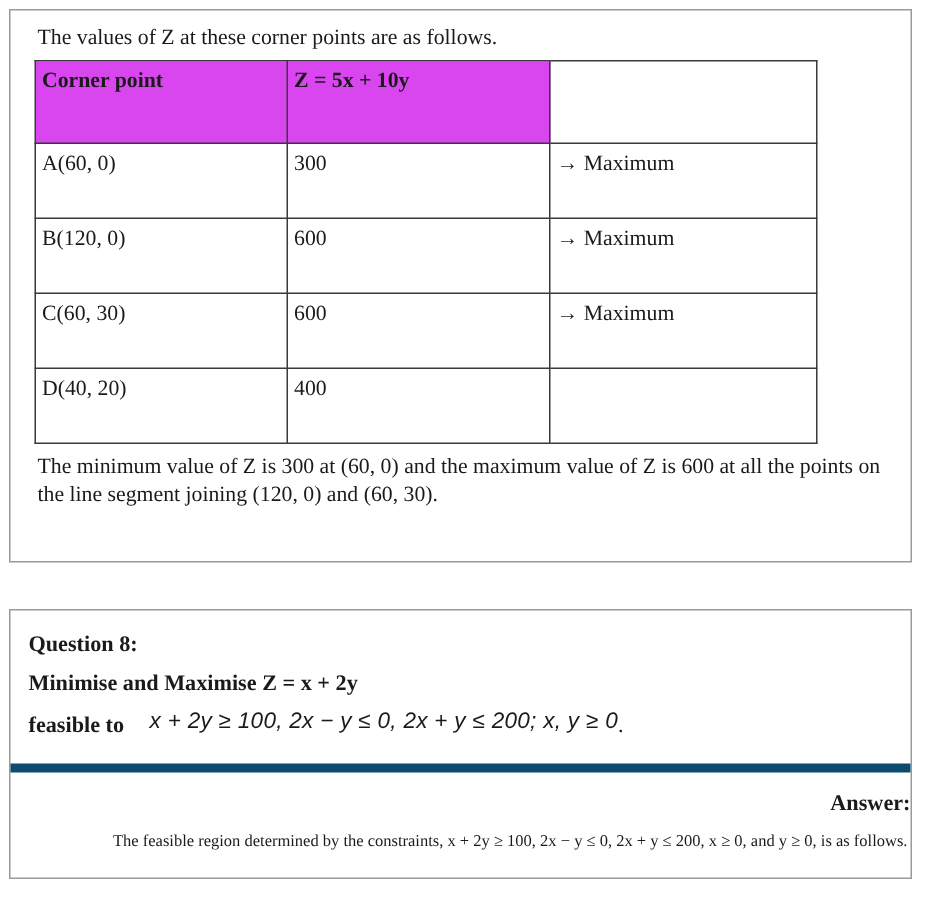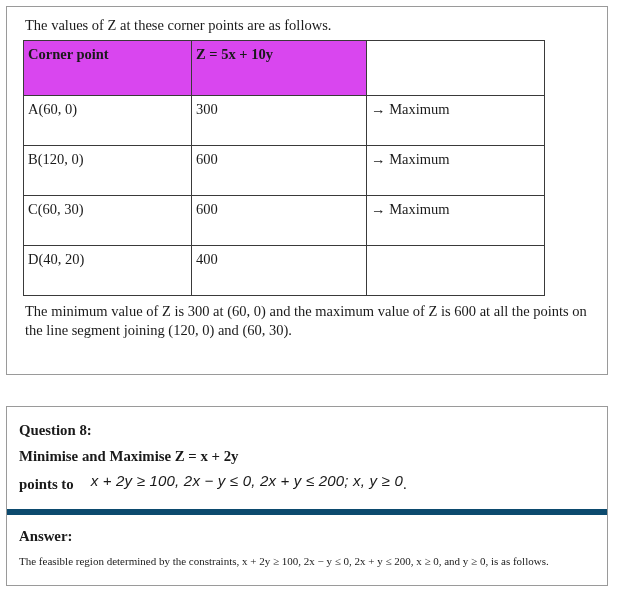--- a/index.html
+++ b/index.html
@@ -181,7 +181,7 @@
       <div class="q-label">Question 8:</div>
       <div class="q-statement">Minimise and Maximise Z = x + 2y</div>
       <div class="q-subject">
-        <span class="lead">points to</span><span class="constraints">x + 2y ≥ 100, 2x − y ≤ 0, 2x + y ≤ 200; x, y ≥ 0</span><span class="period">.</span>
+        <span class="lead">feasible to</span><span class="constraints">x + 2y ≥ 100, 2x − y ≤ 0, 2x + y ≤ 200; x, y ≥ 0</span><span class="period">.</span>
       </div>
     </div>
 

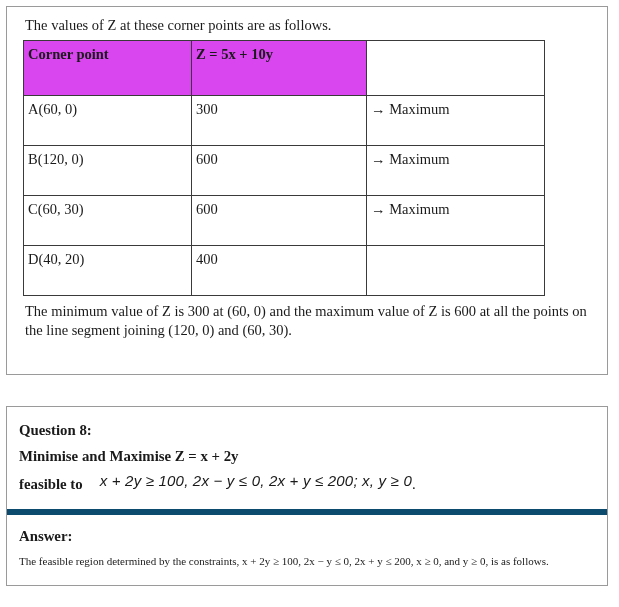--- a/index.html
+++ b/index.html
@@ -119,6 +119,7 @@
   
   .a-top {
     padding: 9px 0 10px 12px;
+    text-align: right;
   }
   .a-label {
     font-weight: bold;

